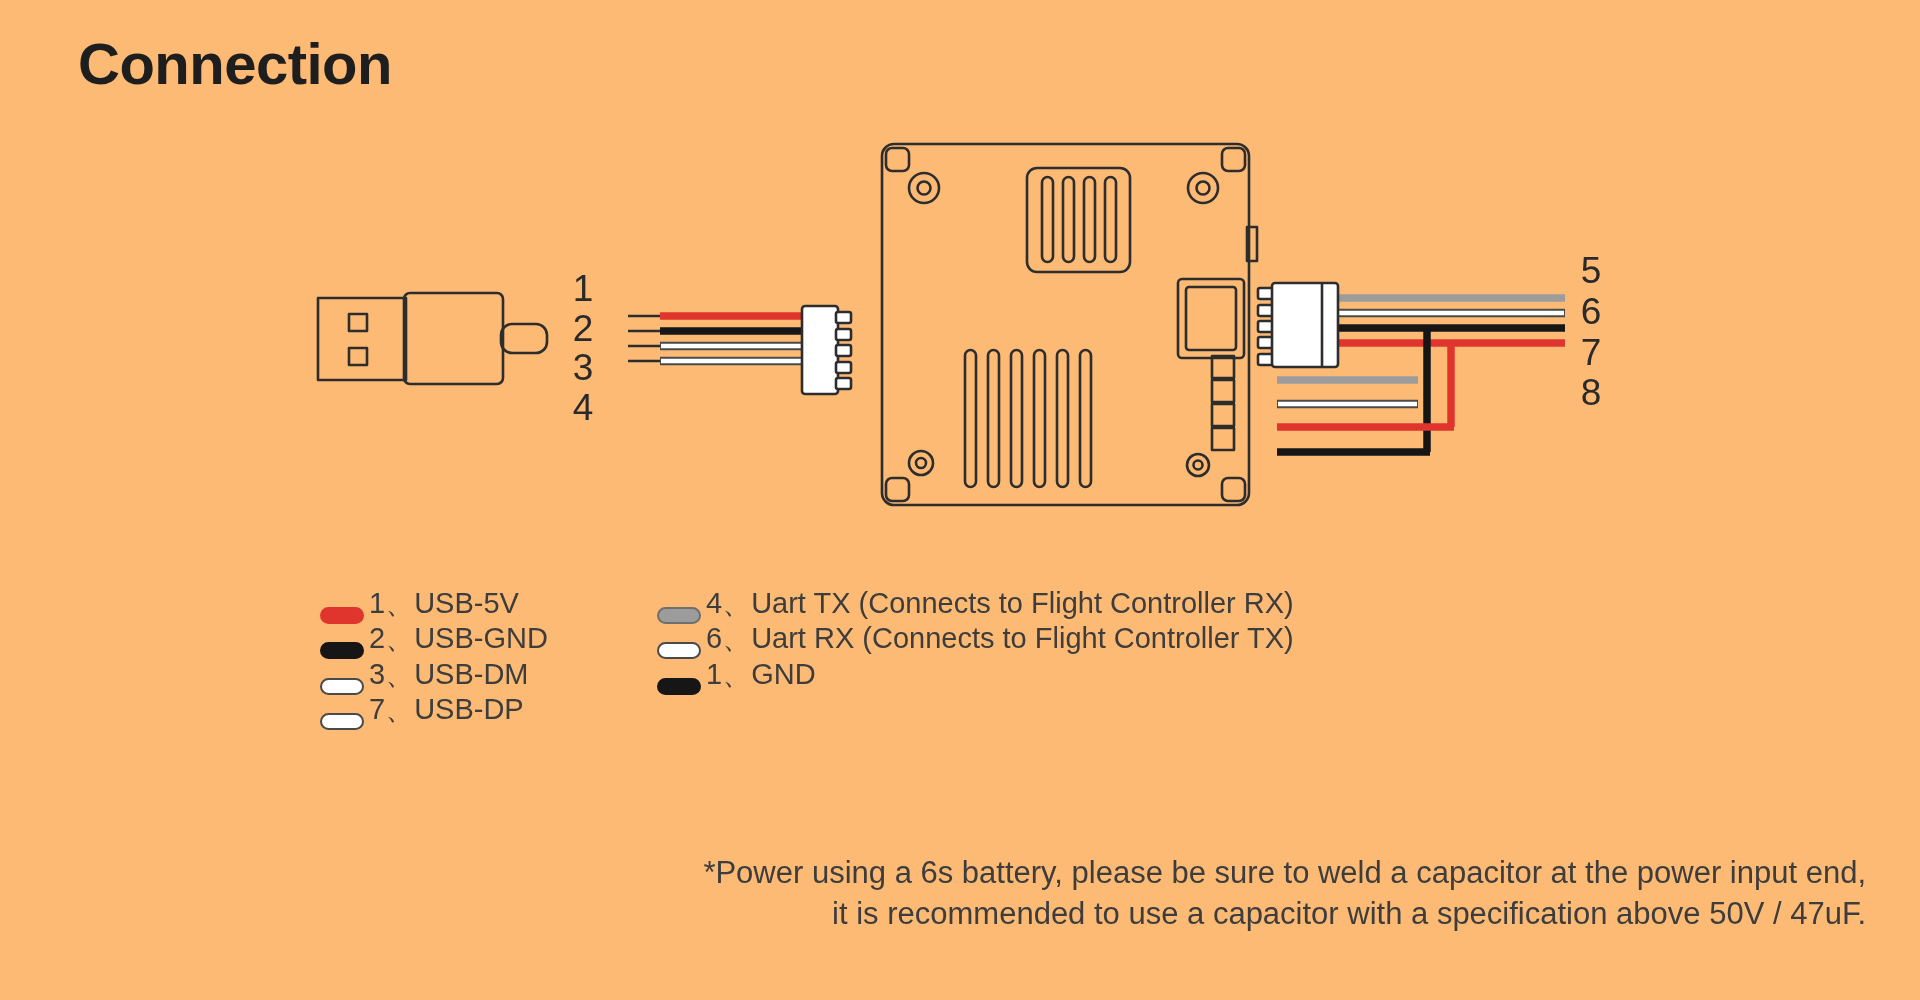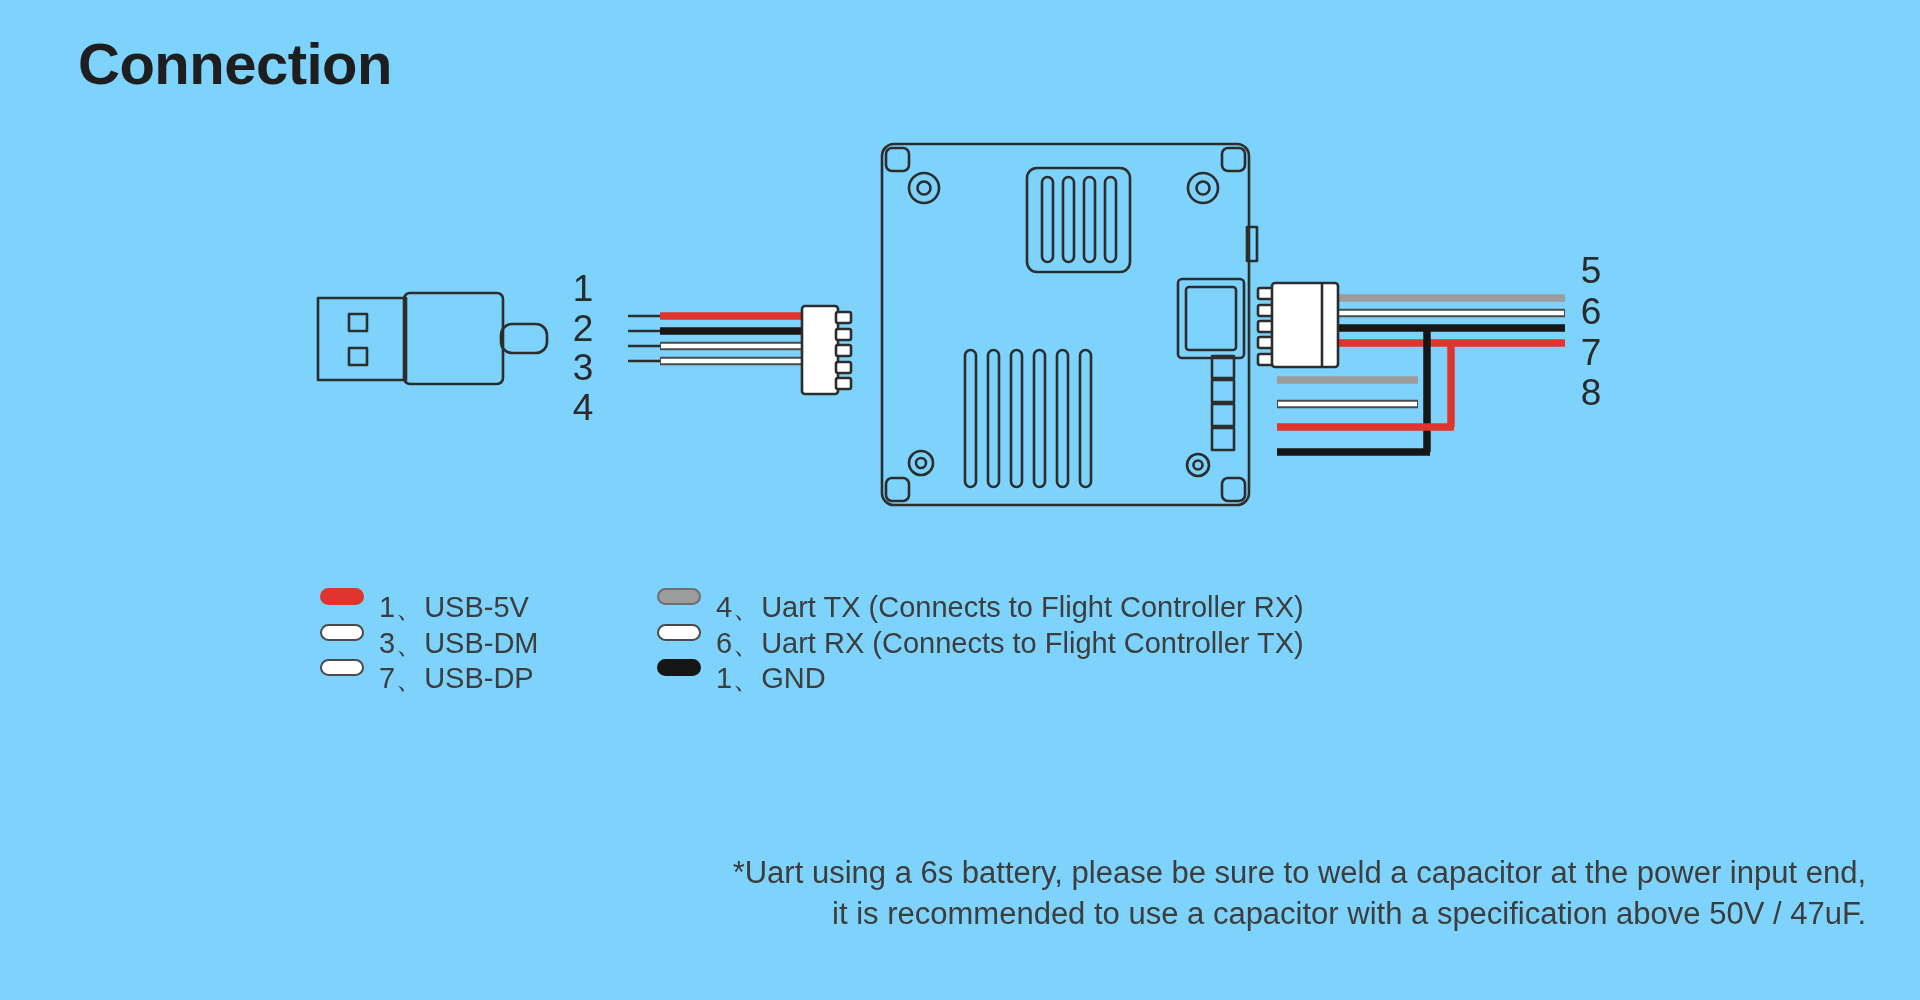--- a/index.html
+++ b/index.html
@@ -14,7 +14,7 @@
   *{box-sizing:border-box;margin:0;padding:0}
   html,body{width:1920px;height:1000px;background:#ffffff;overflow:hidden;
     font-family:"Liberation Sans", sans-serif;}
-  .page{position:relative;width:1920px;height:1000px;background:#7dd3fc}
+  .page{position:relative;width:1920px;height:1000px;background:#fdba74}
   .title{position:absolute;left:78px;top:30px;font-size:58px;font-weight:700;
     color:#1e1e1e;letter-spacing:-0.5px}
   .diagram{position:absolute;left:0;top:0}

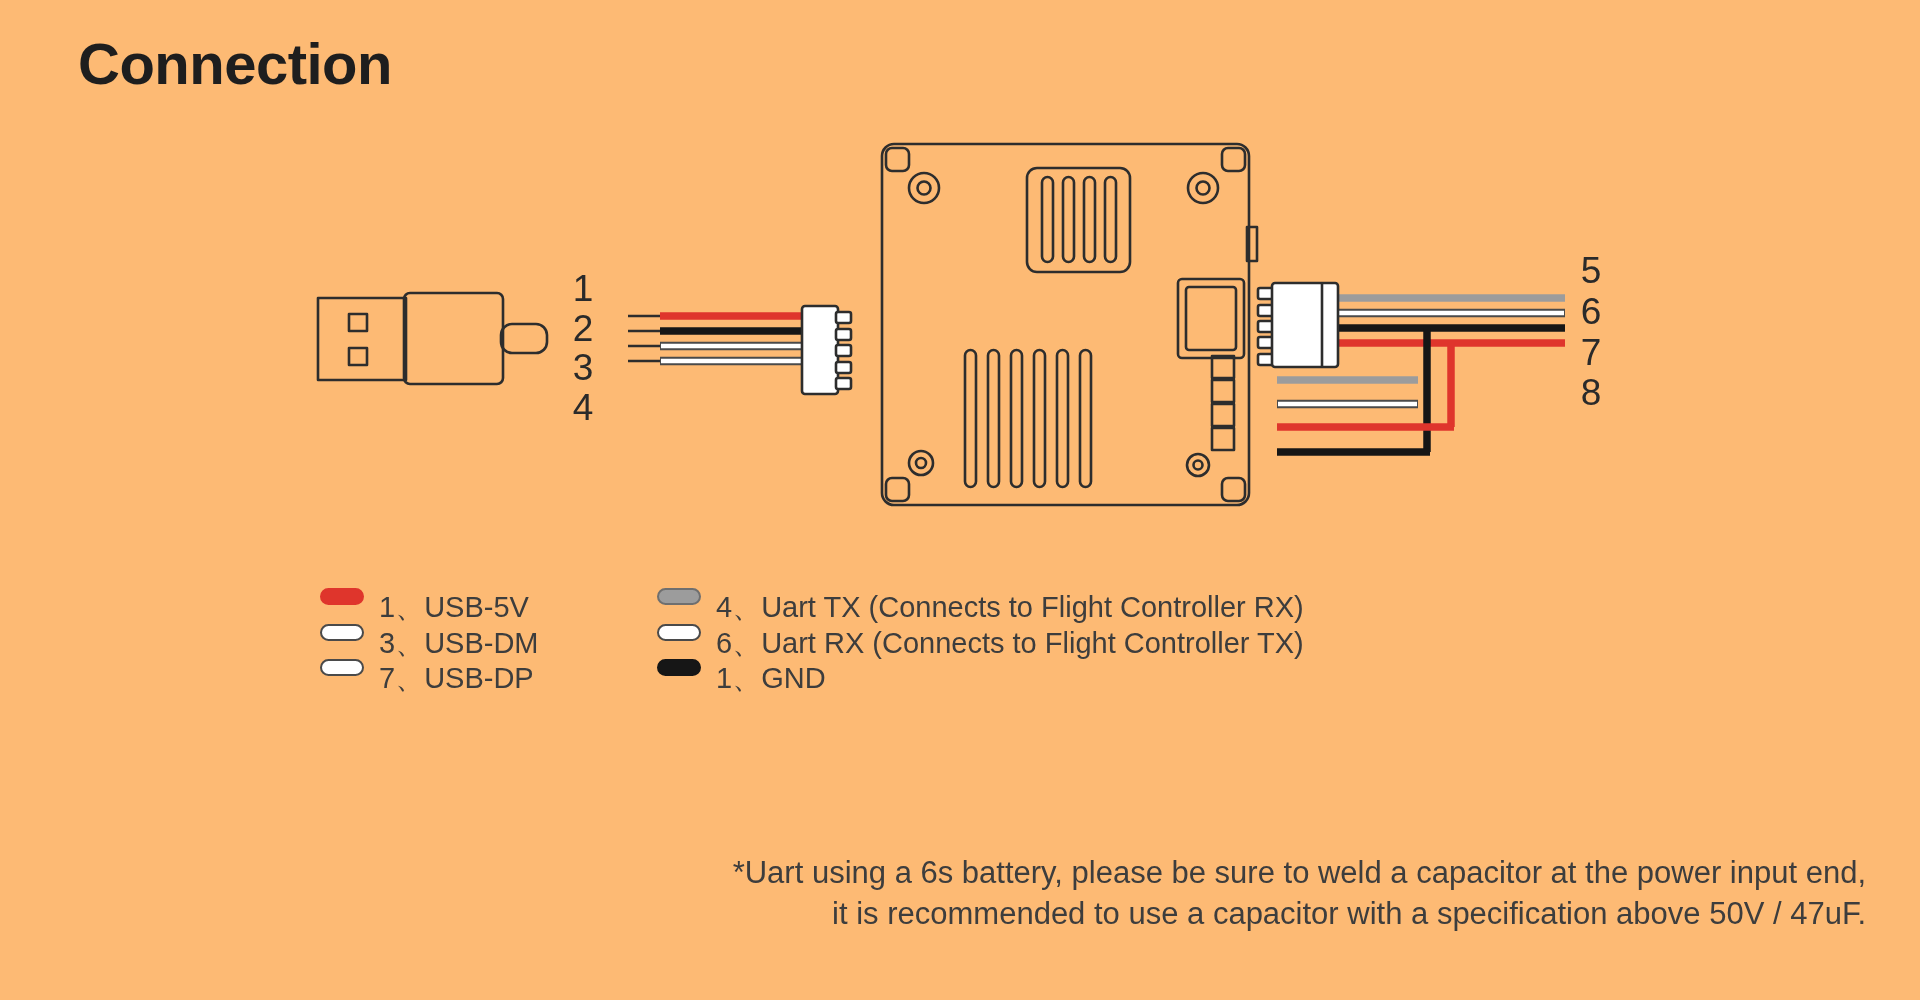--- a/index.html
+++ b/index.html
@@ -21,7 +21,7 @@
   .legend-col{position:absolute;display:flex;flex-direction:column}
   .legend-col.c1{left:320px;top:588px}
   .legend-col.c2{left:657px;top:588px}
-  .legend-row{display:flex;align-items:flex-start;height:35.5px;gap:15px}
+  .legend-row{display:flex;align-items:flex-end;height:35.5px;gap:5px}
   .sw{width:44px;height:17px;border-radius:9px;flex:0 0 auto;border:2px solid transparent}
   .sw-red{background:var(--wire-red);border-color:var(--wire-red)}
   .sw-black{background:var(--wire-black);border-color:var(--wire-black)}

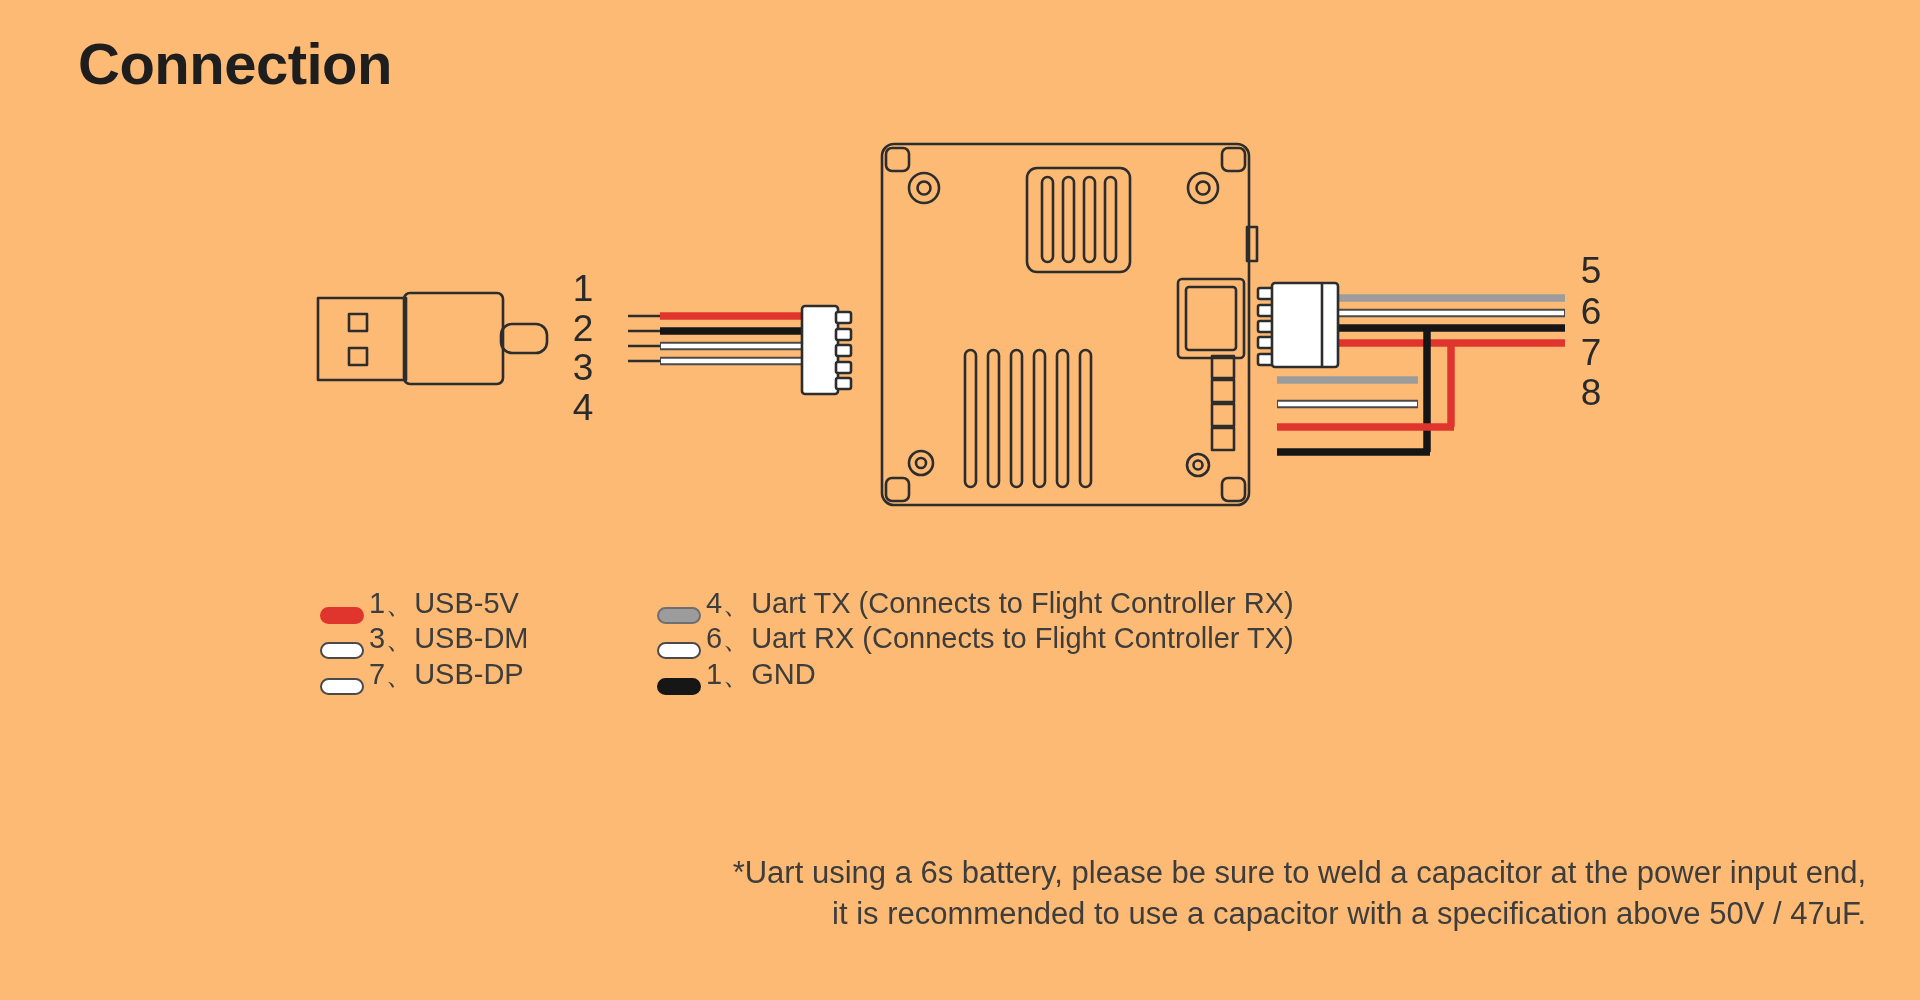--- a/index.html
+++ b/index.html
@@ -164,6 +164,10 @@
       <span class="legend-label">1、USB-5V</span>
     </div>
     <div class="legend-row">
+      <span class="sw sw-black"></span>
+      <span class="legend-label">2、USB-GND</span>
+    </div>
+    <div class="legend-row">
       <span class="sw sw-white"></span>
       <span class="legend-label">3、USB-DM</span>
     </div>

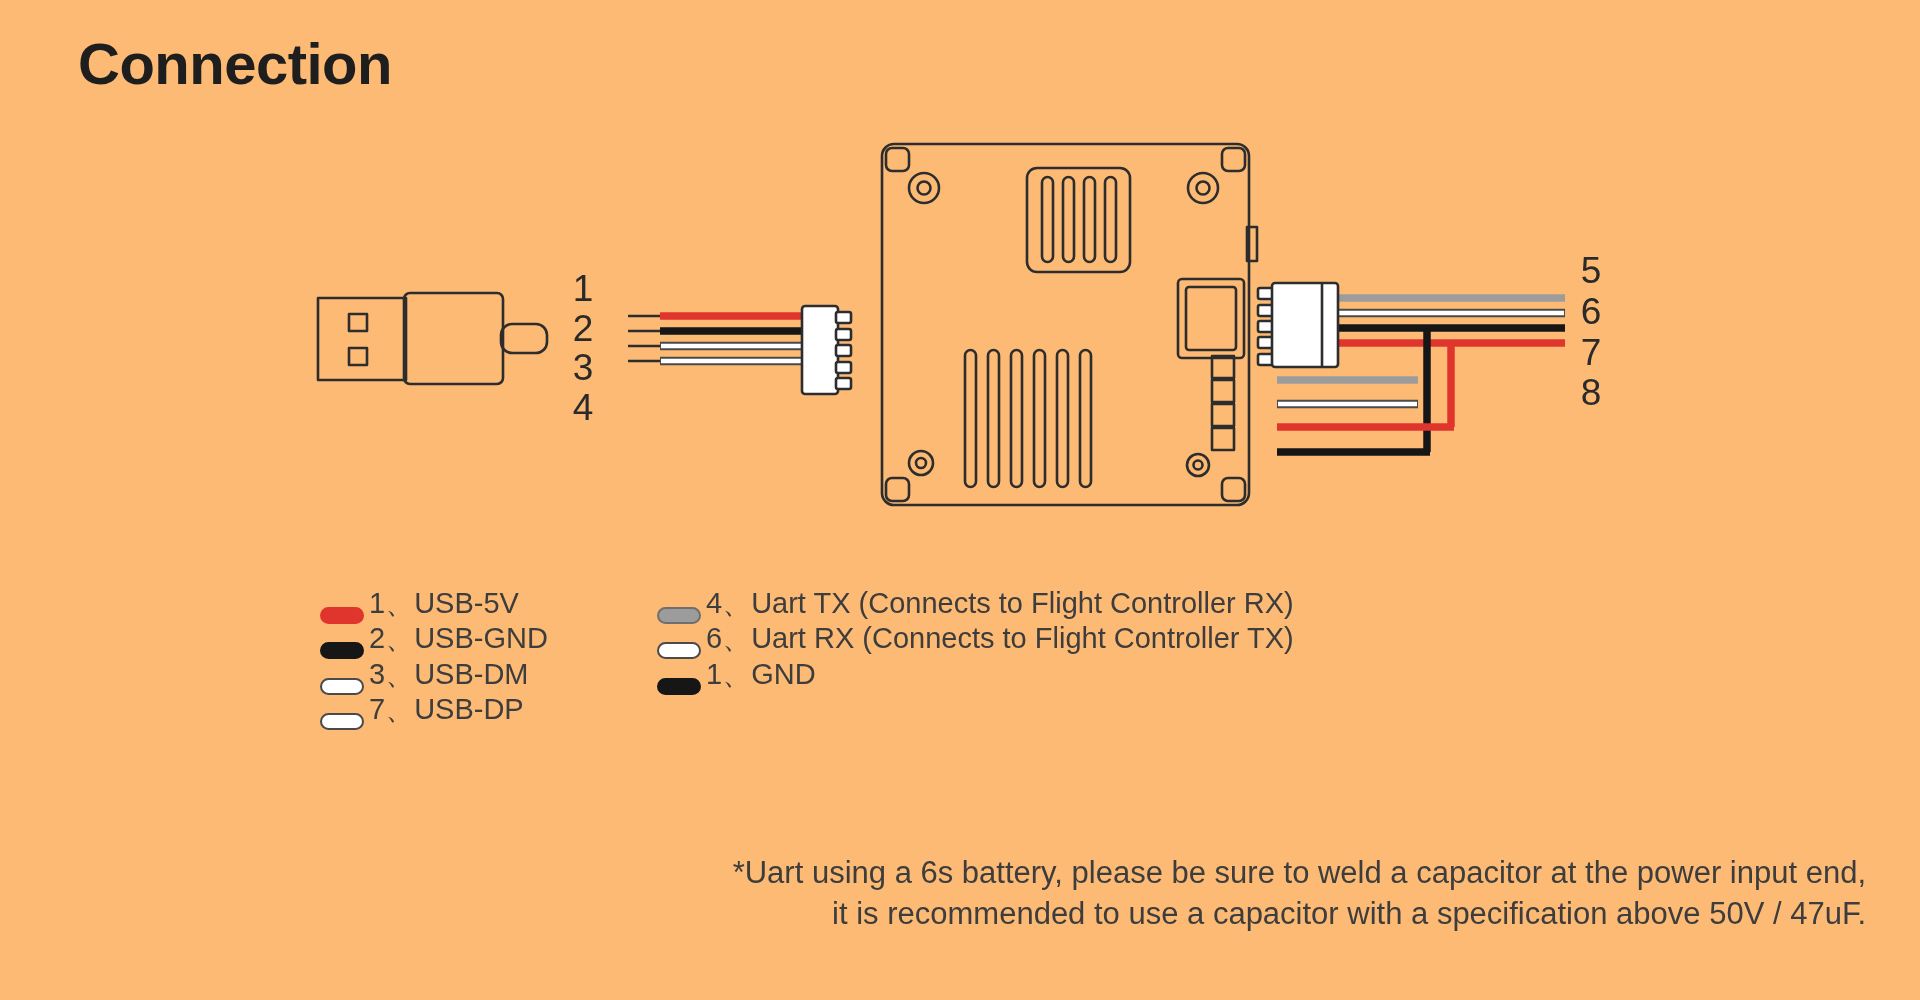--- a/index.html
+++ b/index.html
@@ -193,7 +193,7 @@
   </div>
 
   <div class="footnote">
-    <div>*Uart using a 6s battery, please be sure to weld a capacitor at the power input end,</div>
+    <div>*Power using a 6s battery, please be sure to weld a capacitor at the power input end,</div>
     <div>it is recommended to use a capacitor with a specification above 50V / 47uF.</div>
   </div>
 

